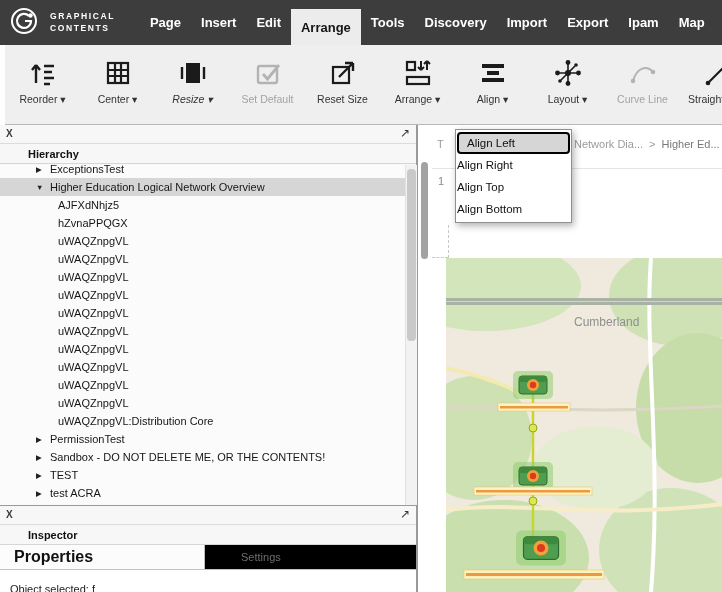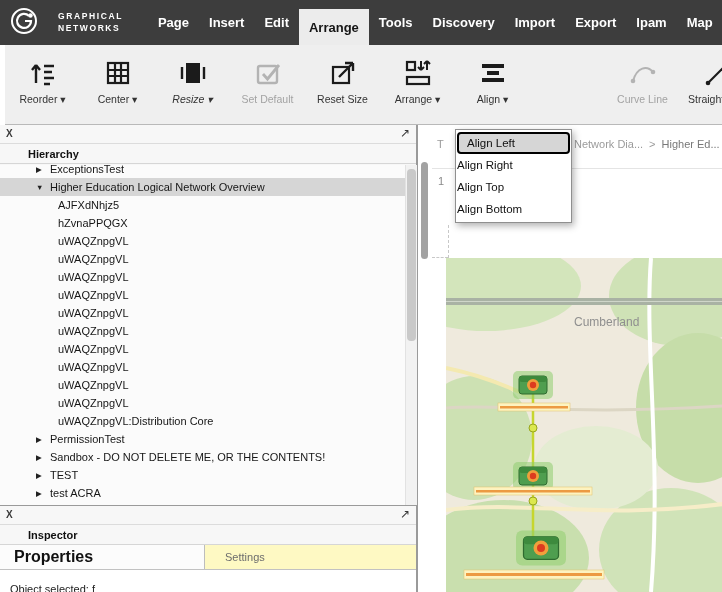--- a/index.html
+++ b/index.html
@@ -9,7 +9,7 @@
   
   .topbar { position:absolute; left:0; top:0; width:722px; height:45px;
     background:#3d3d3d; display:flex; align-items:center; }
-  .logo { display:flex; align-items:center; gap:20px; padding:0 0 0 10px; flex:none; }
+  .logo { display:flex; align-items:center; gap:12px; padding:0 0 0 10px; flex:none; }
   .logo-text div { color:#fff; font-size:8.5px; font-weight:bold; letter-spacing:1.6px; line-height:1.3; }
   .menus { display:flex; margin-left:25px; height:45px; align-items:center; }
   .menu-item { padding:0 10px; color:#fff; font-size:13px; font-weight:bold;

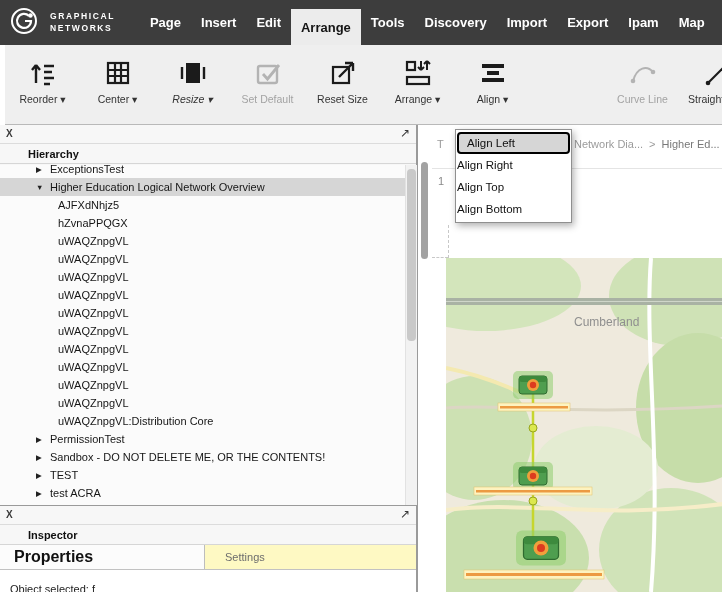--- a/index.html
+++ b/index.html
@@ -87,7 +87,7 @@
     </span>
     <span class="logo-text">
       <div>GRAPHICAL</div>
-      <div>NETWORKS</div>
+      <div>CONTENTS</div>
     </span>
   </div>
   <nav class="menus" id="menu-list">

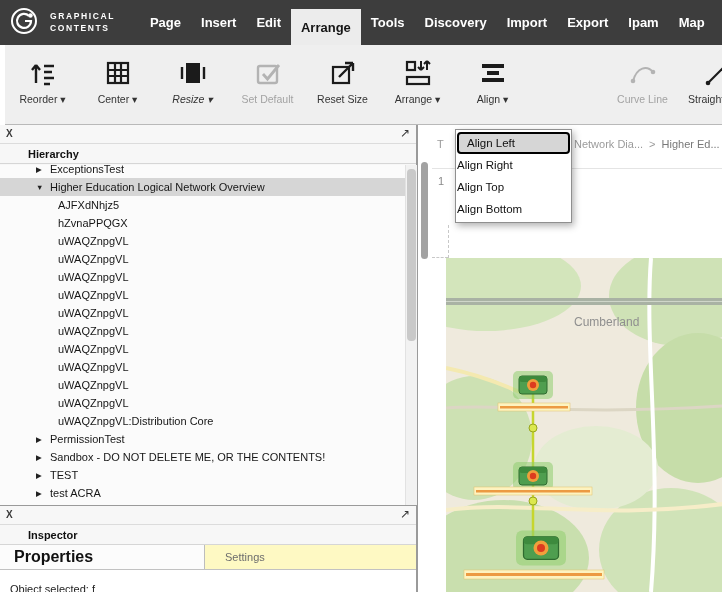--- a/index.html
+++ b/index.html
@@ -169,6 +169,21 @@
         </svg>
       </div>
       <div class="tb-label">Align ▾</div>
+    </div>
+    <div class="tb-btn" style="left: 525px;">
+      <div class="tb-icon">
+        <svg width="32" height="32" viewBox="0 0 32 32">
+          <path d="M16 16L16 6M16 16L26 16M16 16L16 26M16 16L6 16M16 16L23 9M16 16L9 23" stroke="currentColor" stroke-width="1.6"></path>
+          <circle cx="16" cy="16" r="3" fill="currentColor"></circle>
+          <circle cx="16" cy="5.5" r="2.4" fill="currentColor"></circle>
+          <circle cx="26.5" cy="16" r="2.4" fill="currentColor"></circle>
+          <circle cx="16" cy="26.5" r="2.4" fill="currentColor"></circle>
+          <circle cx="5.5" cy="16" r="2.4" fill="currentColor"></circle>
+          <circle cx="24" cy="8" r="1.8" fill="currentColor"></circle>
+          <circle cx="8" cy="24" r="1.8" fill="currentColor"></circle>
+        </svg>
+      </div>
+      <div class="tb-label">Layout ▾</div>
     </div>
     <div class="tb-btn disabled" style="left: 600px;">
       <div class="tb-icon">

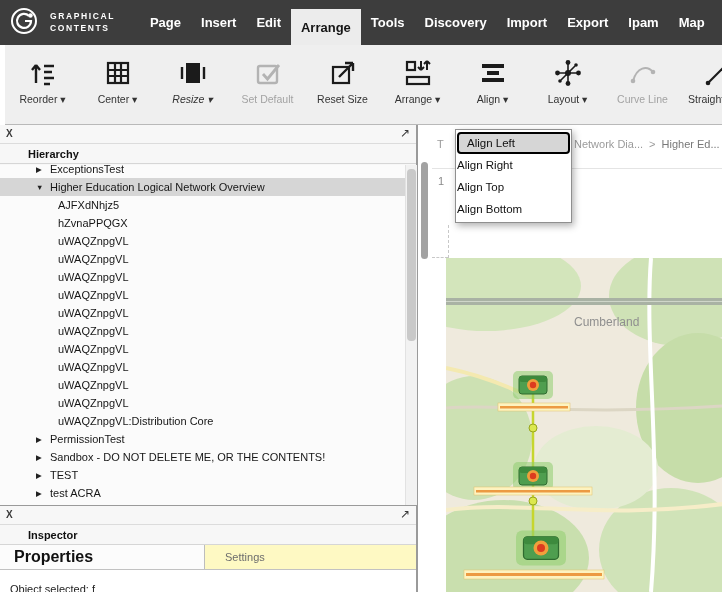--- a/index.html
+++ b/index.html
@@ -54,8 +54,8 @@
   .tabs { display:flex; height:25px; border-bottom:1px solid #c2c2c2; }
   .tab-properties { width:205px; background:#fcfcfc; font-weight:bold; font-size:16px; color:#111;
     display:flex; align-items:center; padding-left:14px; border-right:1px solid #bdbdbd; }
-  .tab-settings { flex:1; background:#fef9c3; font-size:11px; color:#6d6d6d;
-    display:flex; align-items:center; padding-left:20px; }
+  .tab-settings { flex:1; background:#000000; font-size:11px; color:#6d6d6d;
+    display:flex; align-items:center; padding-left:36px; }
   .ipanel-content { position:relative; height:23px; background:#fff; overflow:hidden; }
   .status { position:absolute; left:10px; top:13px; font-size:11px; color:#222; white-space:nowrap; }
 

